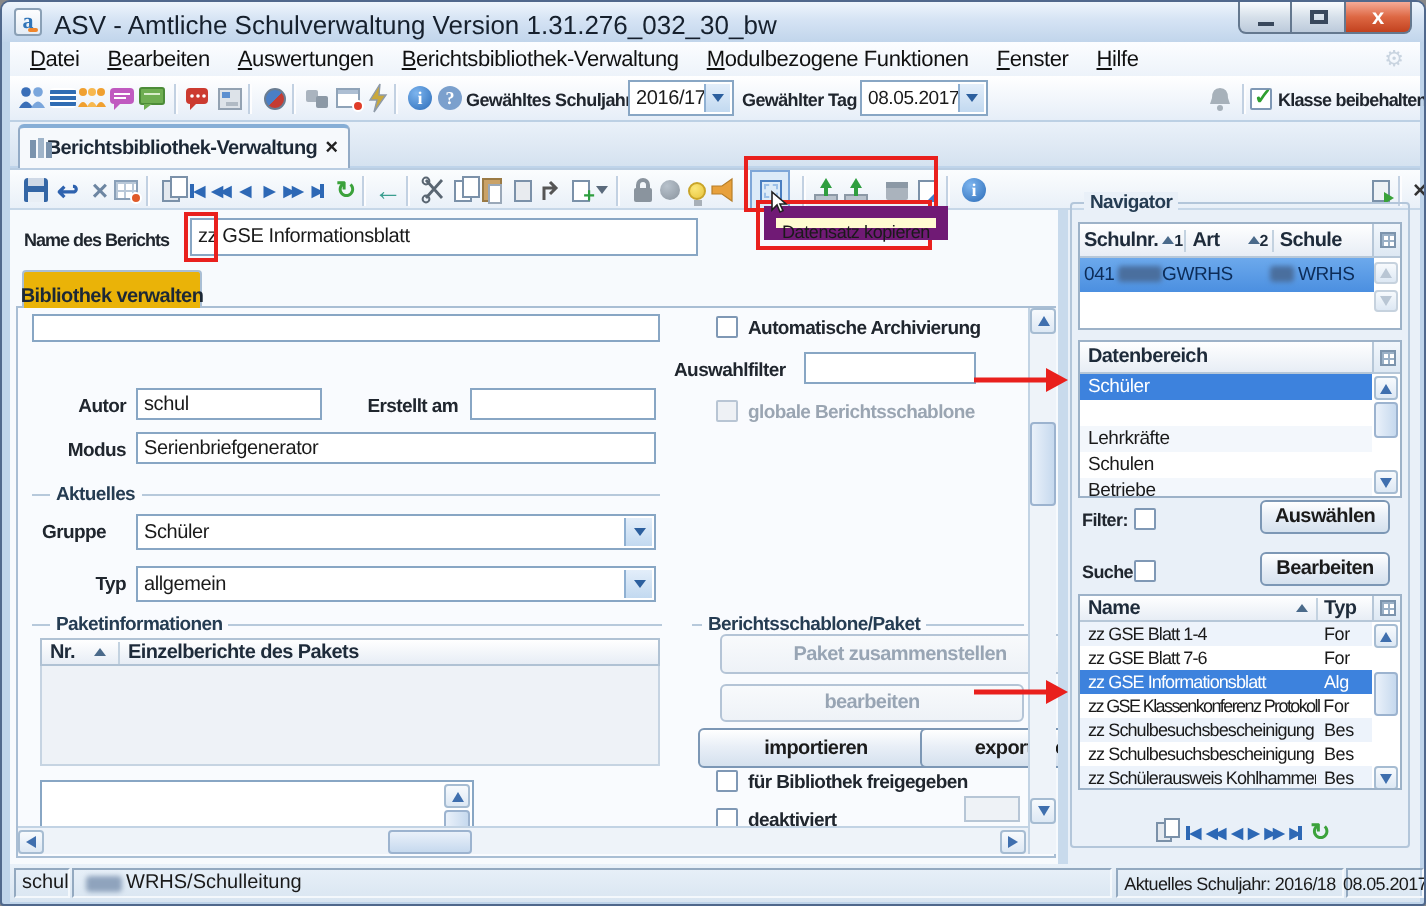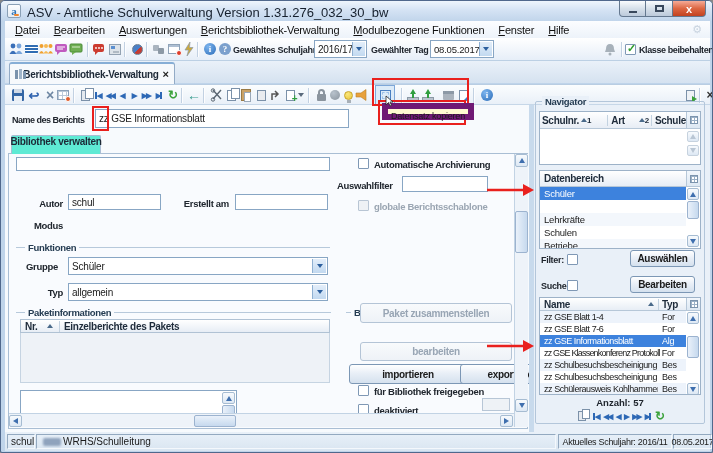--- a/index.html
+++ b/index.html
@@ -436,7 +436,7 @@
       <span style="padding-left:2px">Schulnr.</span>
       <span class="tu" style="border-bottom-color:#4a6a8a;margin-left:2px;border-left-width:3px;border-right-width:3px;border-bottom-width:4px"></span>
         <span style="font-size:8px">1</span>
-      <span style="border-left:1px solid #c3d2e0;padding-left:3px;margin-left:16px">Art</span>
+      <span style="border-left:1px solid #c3d2e0;padding-left:3px;margin-left:1px">Art</span>
       <span class="tu" style="border-bottom-color:#4a6a8a;margin-left:14px;border-left-width:3px;border-right-width:3px;border-bottom-width:4px"></span>
         <span style="font-size:8px">2</span>
       <span style="border-left:1px solid #c3d2e0;padding-left:3px;margin-left:2px">Schule</span>

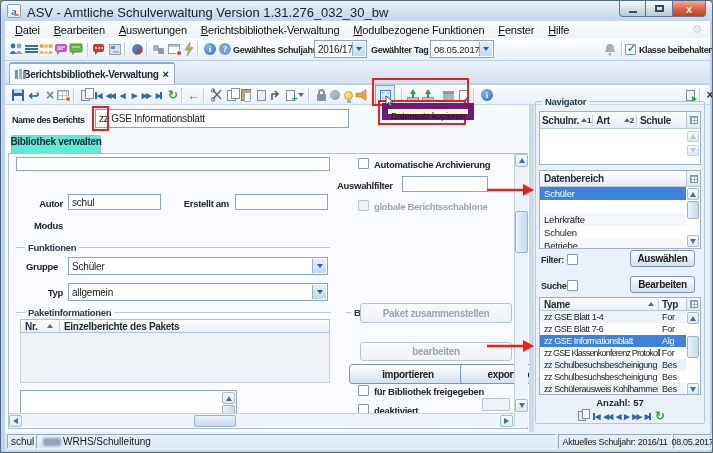--- a/index.html
+++ b/index.html
@@ -444,6 +444,11 @@
     <span class="corner" style="right:0;top:0;width:14px;height:17px;border-bottom:1px solid #b6c7d8">
         <span class="grid8"></span>
       </span>
+    <div class="row" style="left:0;top:17px;width:147px;height:17px;background:linear-gradient(#6ca9ec,#4b8fe0);color:#0c2c58">
+      <span style="padding-left:2px"><span>041</span><span class="blur" style="width:22px;background:#4a6f9e"></span></span>
+      <span style="position:absolute;left:41px">GWRHS</span>
+      <span style="position:absolute;left:93px"><span class="blur" style="width:12px;background:#4a6f9e"></span><span>WRHS</span></span>
+    </div>
     <span class="sbtn" style="right:1px;top:19px;width:12px;height:11px;border-color:#c6d2de">
         <span class="tu" style="border-bottom-color:#b9c6d4"></span>
       </span>

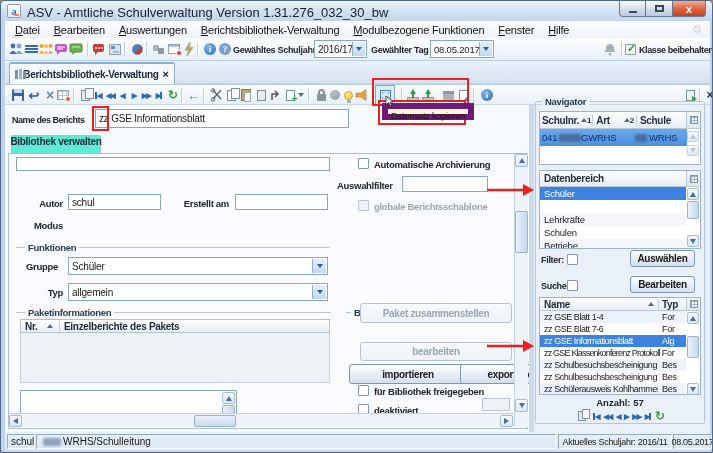--- a/index.html
+++ b/index.html
@@ -336,7 +336,7 @@
       <span>zz GSE Informationsblatt</span>
     </div>
 
-  <div class="abs" style="left:10px;top:134px;width:90px;height:19px;background:#5eead4;border:1px solid #a9bed4;border-bottom:none;border-radius:2px 2px 0 0;display:flex;align-items:flex-start;justify-content:center;z-index:2">
+  <div class="abs" style="left:10px;top:134px;width:90px;height:19px;background:#eab308;border:1px solid #a9bed4;border-bottom:none;border-radius:2px 2px 0 0;display:flex;align-items:flex-end;justify-content:center;z-index:2">
       <span class="nw" style="font-weight:bold;letter-spacing:-0.3px;color:#1c2836">Bibliothek verwalten</span>
     </div>
   <div class="abs" style="left:7px;top:152px;width:520px;height:276px;background:#f9fbfe;border:1px solid #a9bed4"></div>

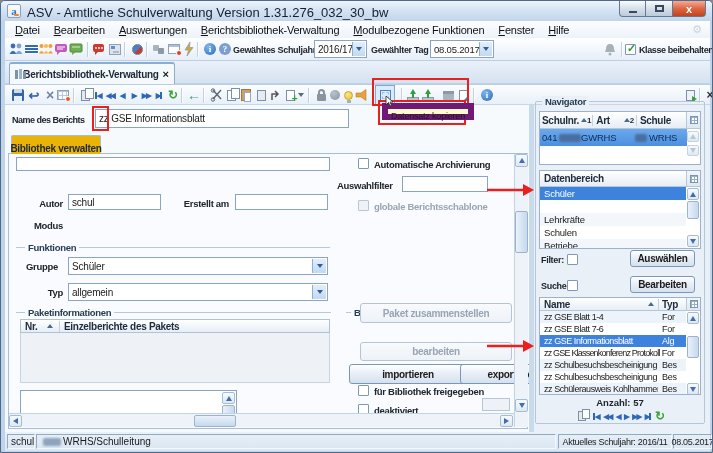--- a/index.html
+++ b/index.html
@@ -352,6 +352,9 @@
       <span></span>
     </div>
   <span class="lbl" style="left:20px;top:219px;width:42px;text-align:right">Modus</span>
+  <div class="input" style="left:67px;top:215px;width:260px;height:16px">
+      <span>Serienbriefgenerator</span>
+    </div>
 
   <div class="gline" style="left:15px;top:246px;width:314px"></div>
   <span class="glbl" style="left:24px;top:241px;background:#f9fbfe">Funktionen</span>

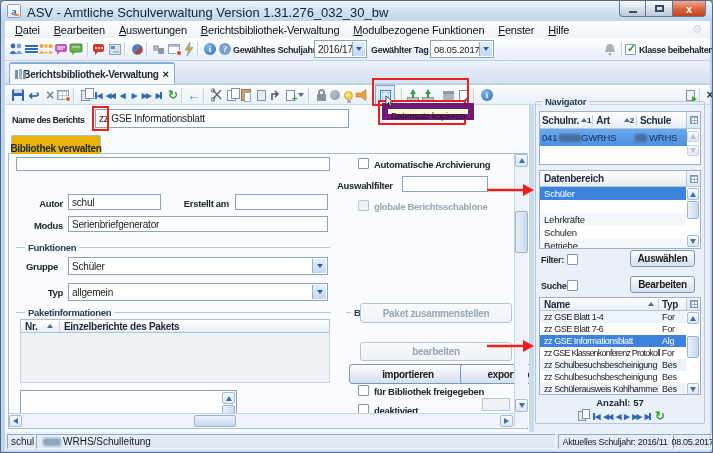--- a/index.html
+++ b/index.html
@@ -357,7 +357,7 @@
     </div>
 
   <div class="gline" style="left:15px;top:246px;width:314px"></div>
-  <span class="glbl" style="left:24px;top:241px;background:#f9fbfe">Funktionen</span>
+  <span class="glbl" style="left:24px;top:241px;background:#f9fbfe">Aktuelles</span>
 
   <span class="lbl" style="left:20px;top:260px;width:42px;text-align:center">Gruppe</span>
   <div class="input" style="left:67px;top:256px;width:260px;height:18px;padding-right:16px">

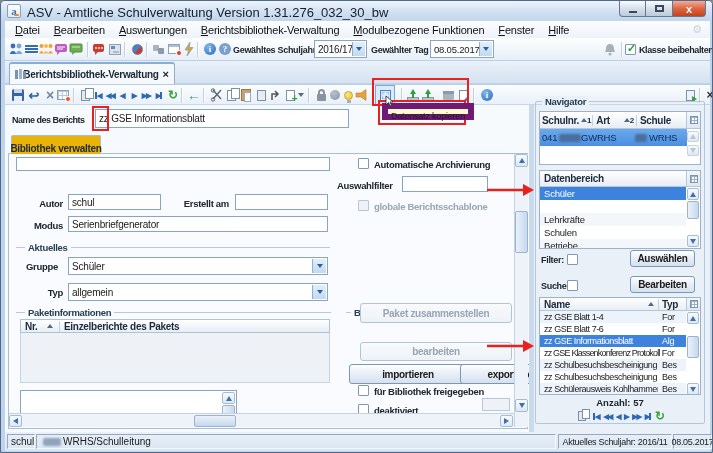--- a/index.html
+++ b/index.html
@@ -359,7 +359,7 @@
   <div class="gline" style="left:15px;top:246px;width:314px"></div>
   <span class="glbl" style="left:24px;top:241px;background:#f9fbfe">Aktuelles</span>
 
-  <span class="lbl" style="left:20px;top:260px;width:42px;text-align:center">Gruppe</span>
+  <span class="lbl" style="left:20px;top:260px;width:42px;text-align:left">Gruppe</span>
   <div class="input" style="left:67px;top:256px;width:260px;height:18px;padding-right:16px">
       <span>Schüler</span>
     <span class="abs" style="right:1px;top:1px;bottom:1px;width:14px;background:linear-gradient(#e3eefa,#c2d9f0);border-left:1px solid #8fb0d2;display:flex;align-items:center;justify-content:center">

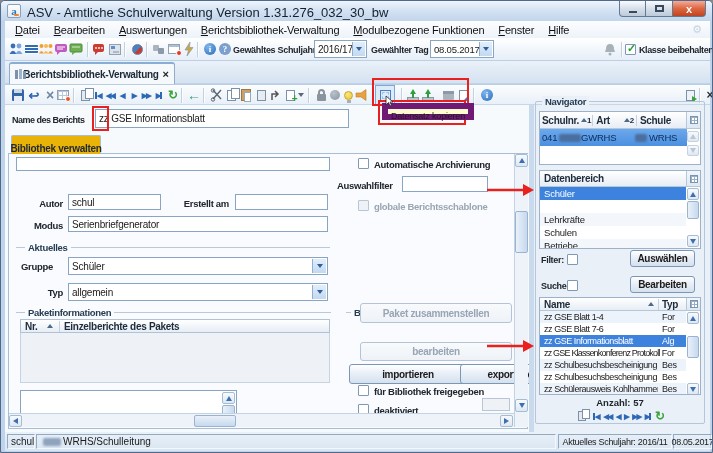--- a/index.html
+++ b/index.html
@@ -402,7 +402,7 @@
 
   <div class="gline" style="left:345px;top:311px;width:166px"></div>
   <span class="glbl" style="left:350px;top:306px;background:#f9fbfe">Berichtsschablone/Paket</span>
-  <div class="btn dis" style="left:359px;top:302px;width:152px;height:20px">Paket zusammenstellen</div>
+  <div class="btn dis" style="left:359px;top:316px;width:180px;height:20px">Paket zusammenstellen</div>
   <div class="btn dis" style="left:359px;top:341px;width:152px;height:19px">bearbeiten</div>
   <div class="btn" style="left:348px;top:363px;width:118px;height:20px">importieren</div>
   <div class="btn" style="left:459px;top:363px;width:106px;height:20px">exportieren</div>

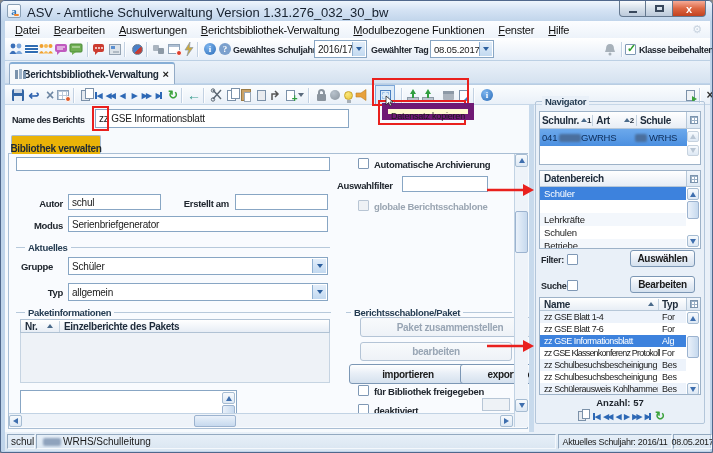--- a/index.html
+++ b/index.html
@@ -541,7 +541,6 @@
       </span>
   </div>
 
-  <div class="abs" style="left:538px;top:396px;width:162px;text-align:center;z-index:4;font-weight:bold;color:#20262e;font-size:9.5px">Anzahl: 57</div>
 
   <div class="abs" style="left:538px;top:407px;width:162px;height:16px;display:flex;align-items:center;justify-content:center;gap:4px;z-index:4">
     <span class="ic" style="position:static;width:14px">

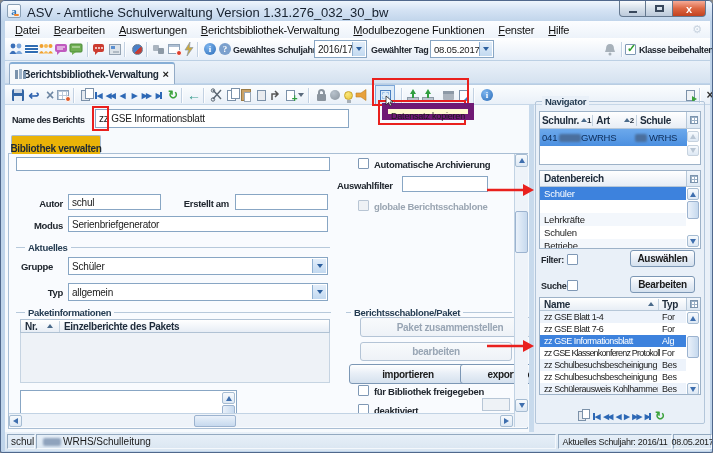--- a/index.html
+++ b/index.html
@@ -566,7 +566,7 @@
         <span>WRHS/Schulleitung</span>
       </div>
     <div class="abs" style="left:553px;top:2px;width:114px;height:15px;border:1px solid;border-color:#93a9c0 #f4f8fc #f4f8fc #93a9c0;display:flex;align-items:center;justify-content:center">
-        <span class="nw" style="letter-spacing:-0.3px;font-size:9px">Aktuelles Schuljahr: 2016/11</span>
+        <span class="nw" style="letter-spacing:-0.3px;font-size:9px">Aktuelles Schuljahr: 2016/18</span>
       </div>
     <div class="abs" style="left:668px;top:2px;width:39px;height:15px;border:1px solid;border-color:#93a9c0 #f4f8fc #f4f8fc #93a9c0;display:flex;align-items:center;justify-content:center">
         <span class="nw" style="letter-spacing:-0.3px;font-size:9px">08.05.2017</span>

